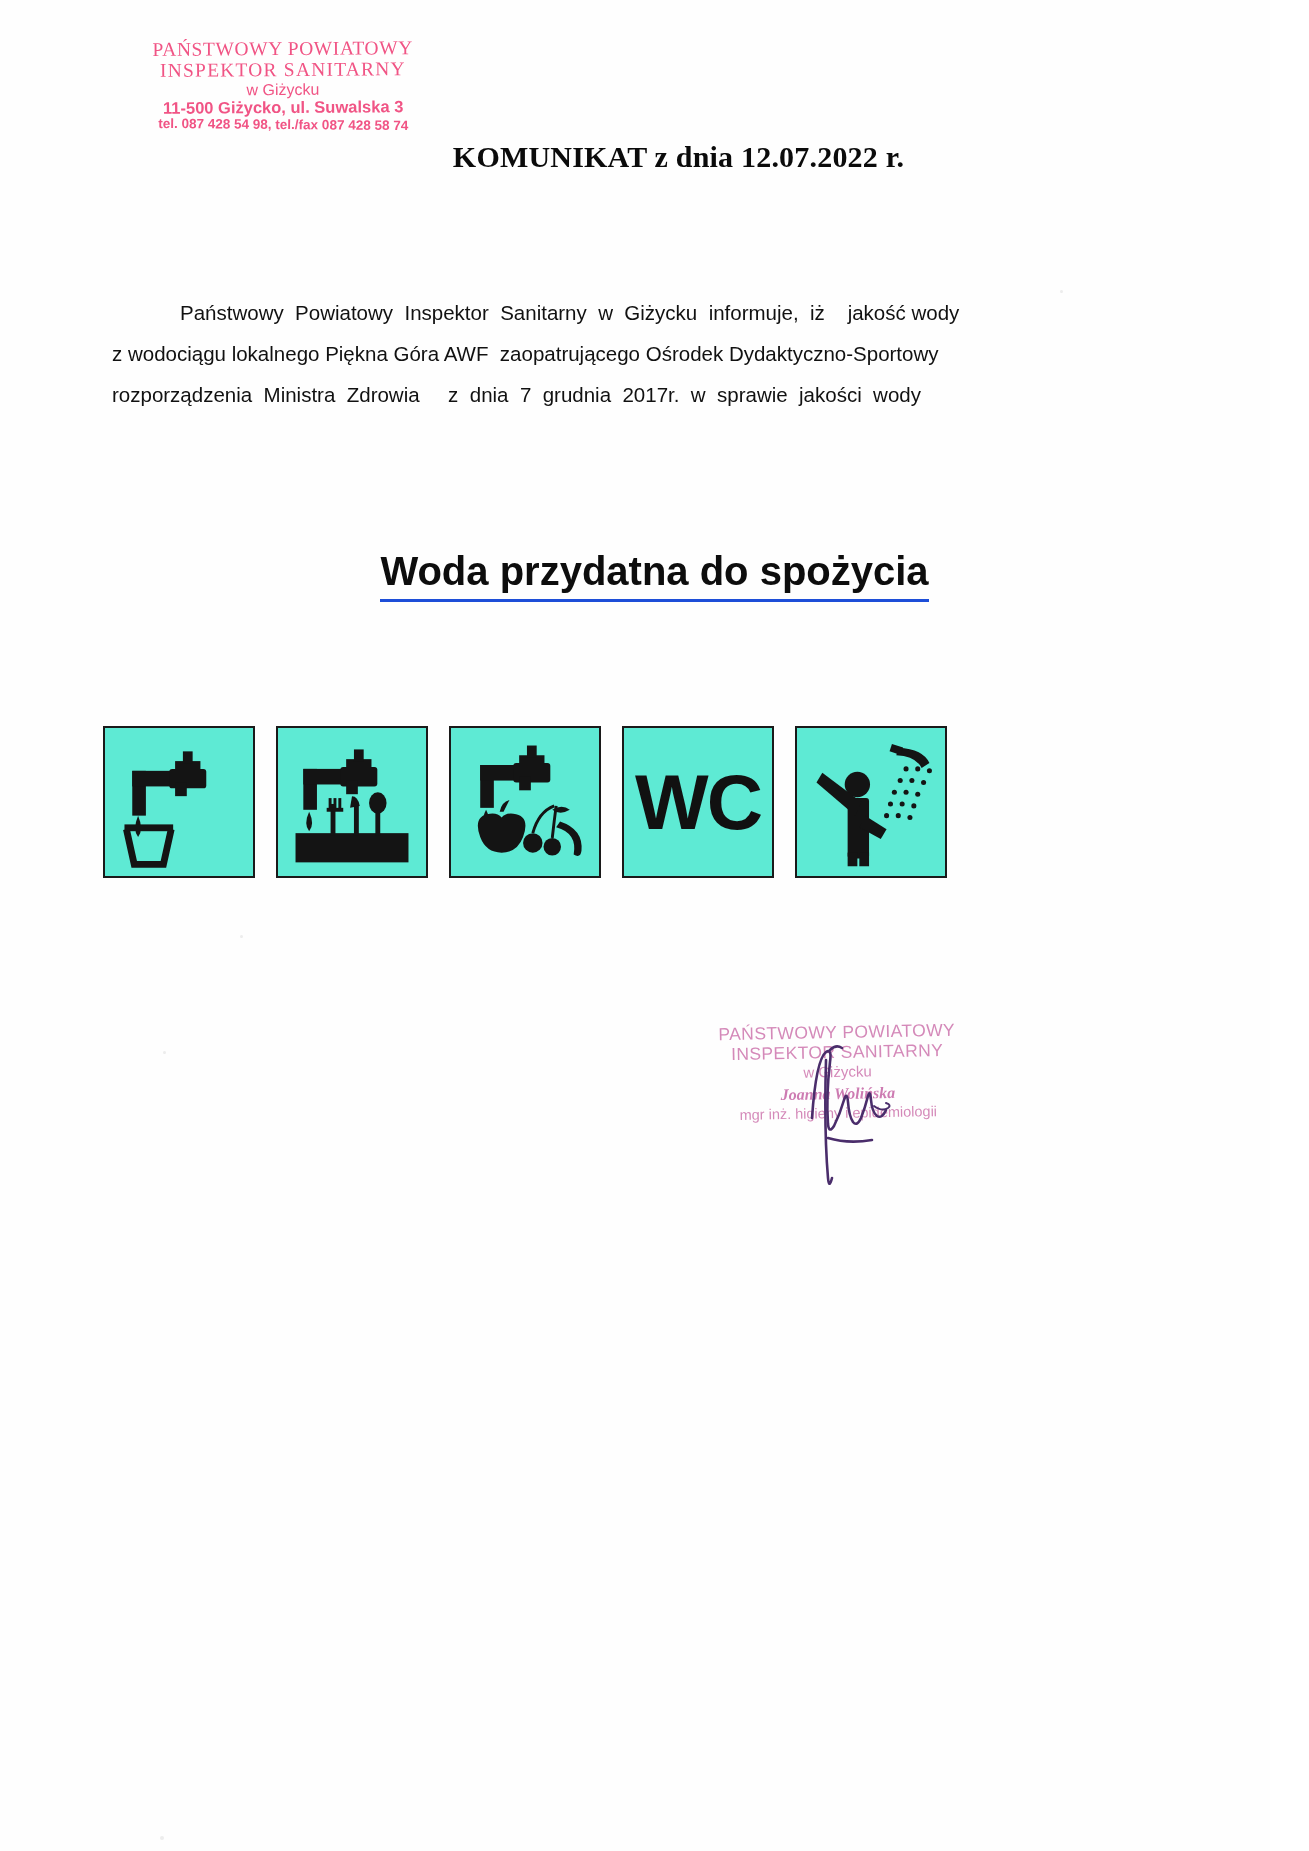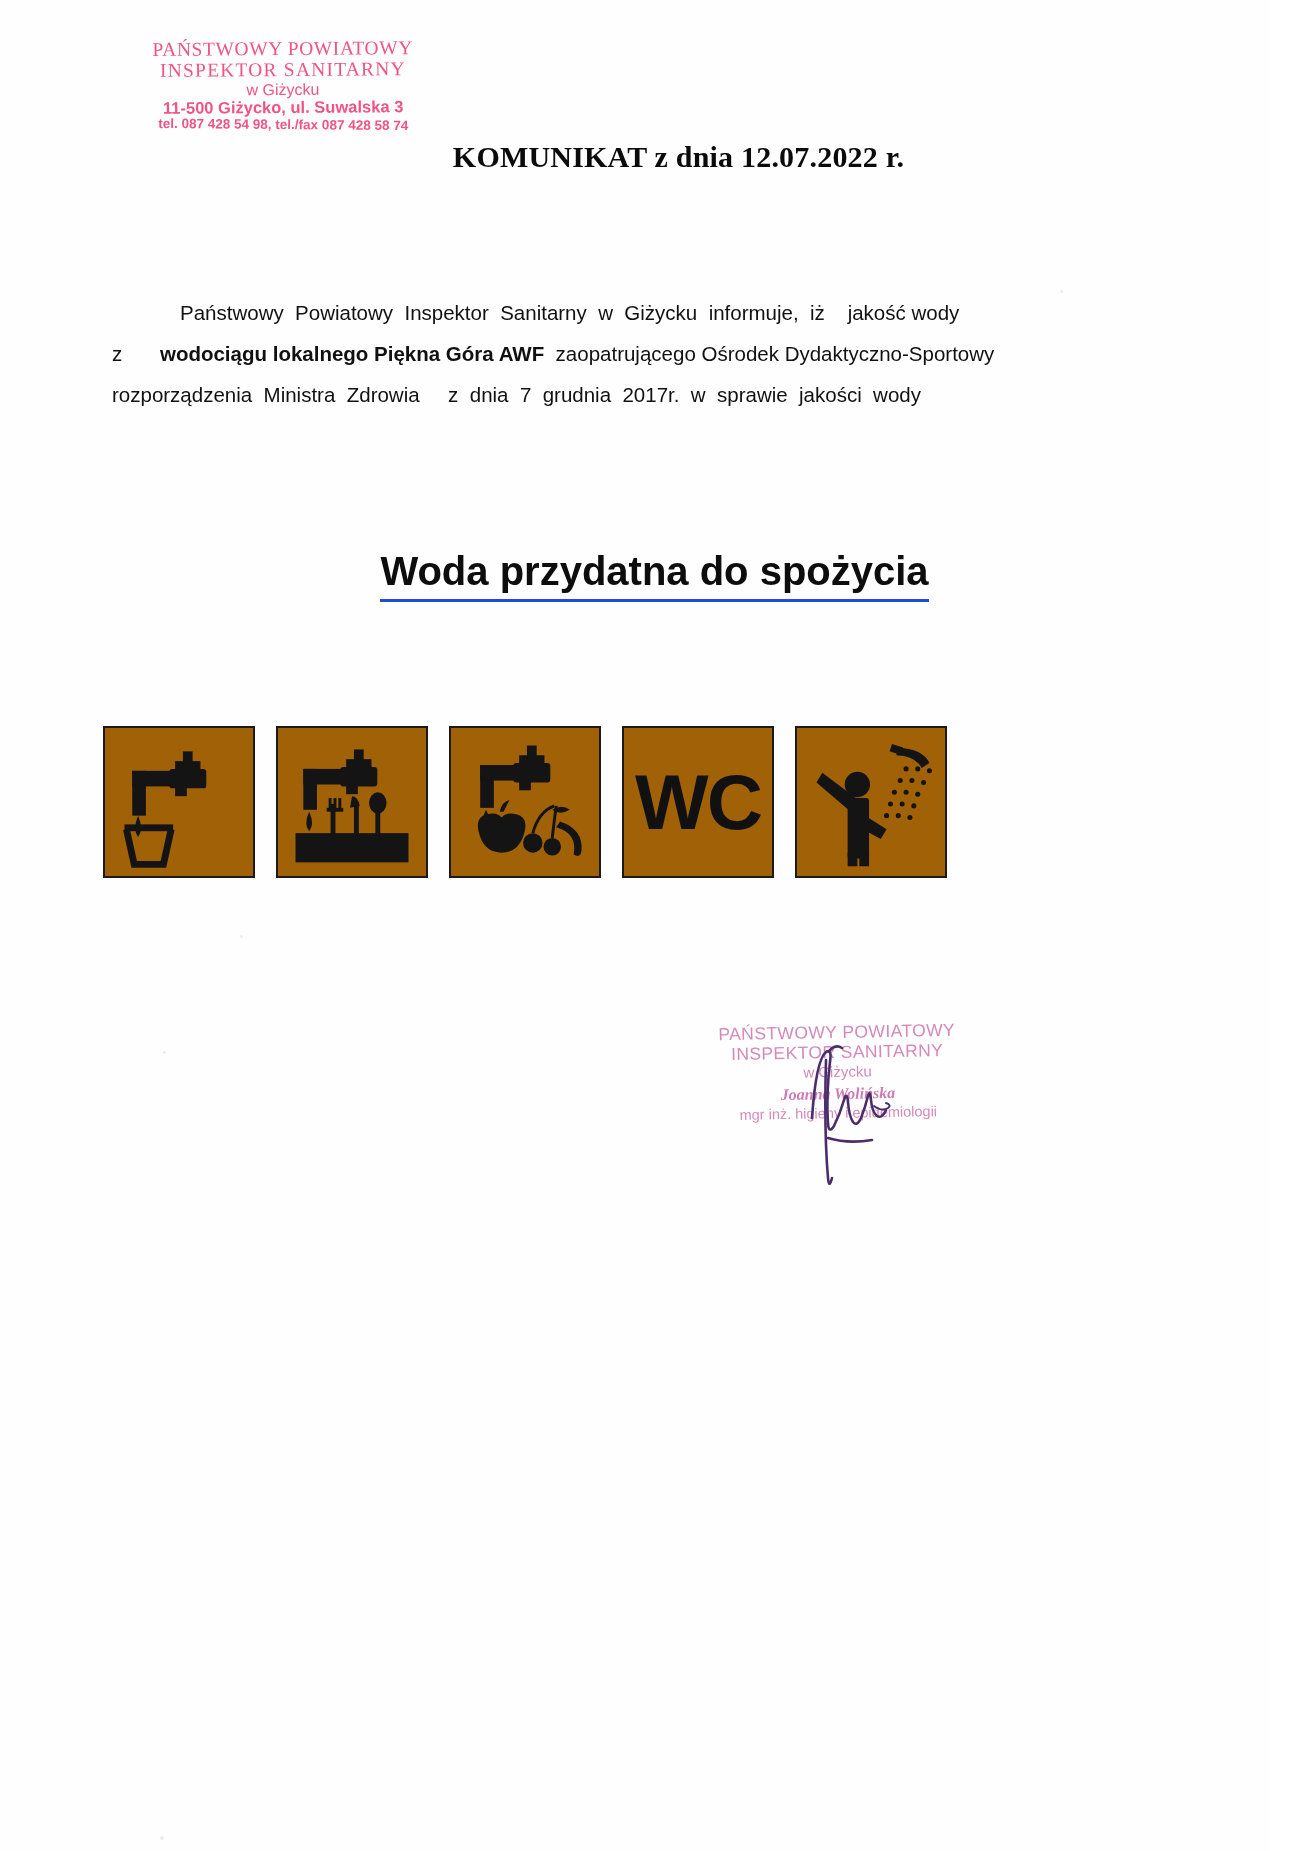--- a/index.html
+++ b/index.html
@@ -84,7 +84,7 @@
     padding-left: 68px;
   }
   .body-line .w { display: inline-block; }
-  .body-line .bold { font-weight: bold; margin-left: 32px; }
+  .body-line .bold { font-weight: normal; }
   .body-line.flow { display: block; }
 
   

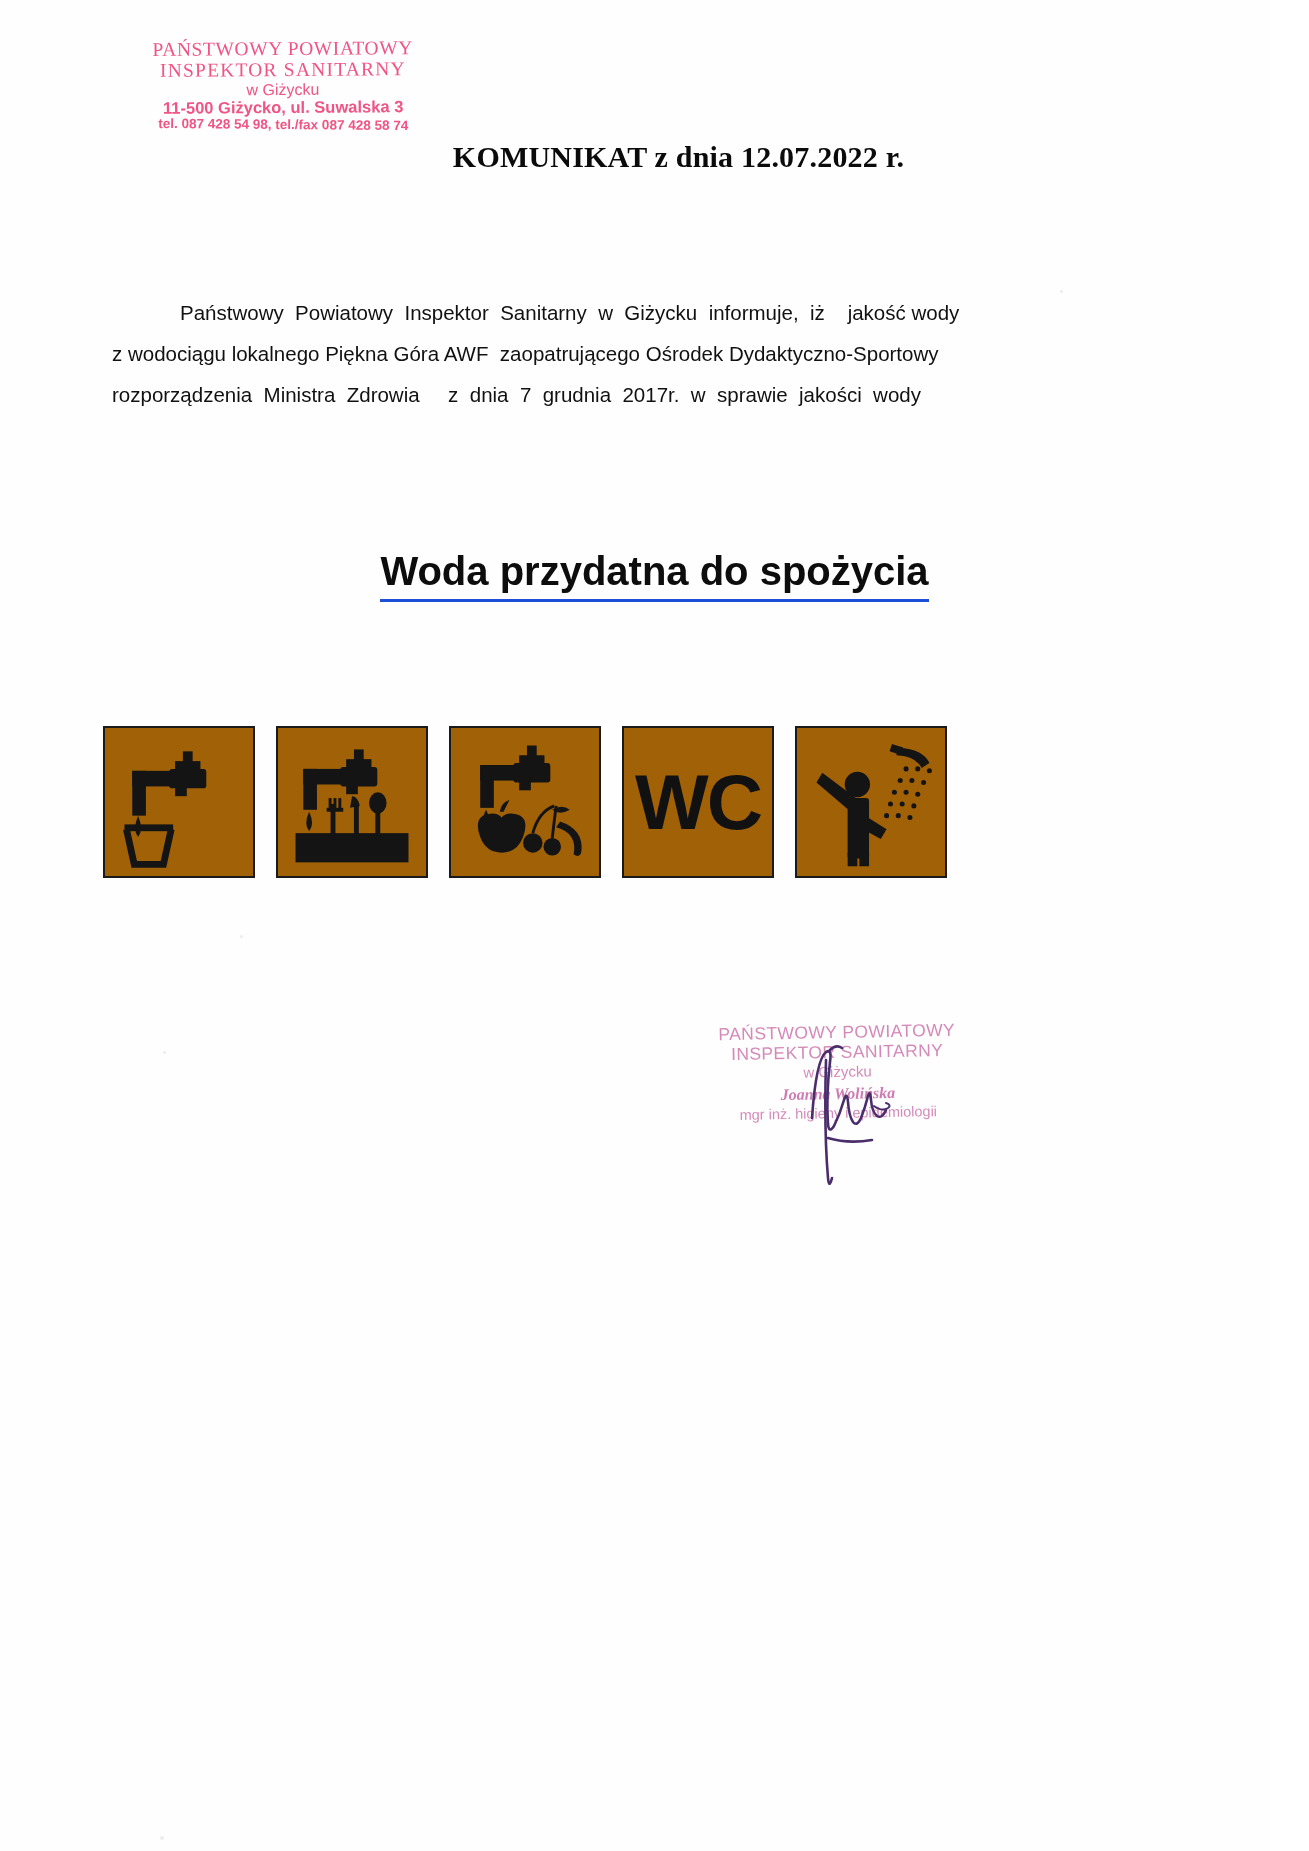--- a/index.html
+++ b/index.html
@@ -114,7 +114,7 @@
   .picto {
     width: 152px; height: 152px;
     border: 2px solid #1a1a1a;
-    background: #a16207;
+    background: #5eead4;
     margin-right: 21px;
     position: relative;
     overflow: hidden;

